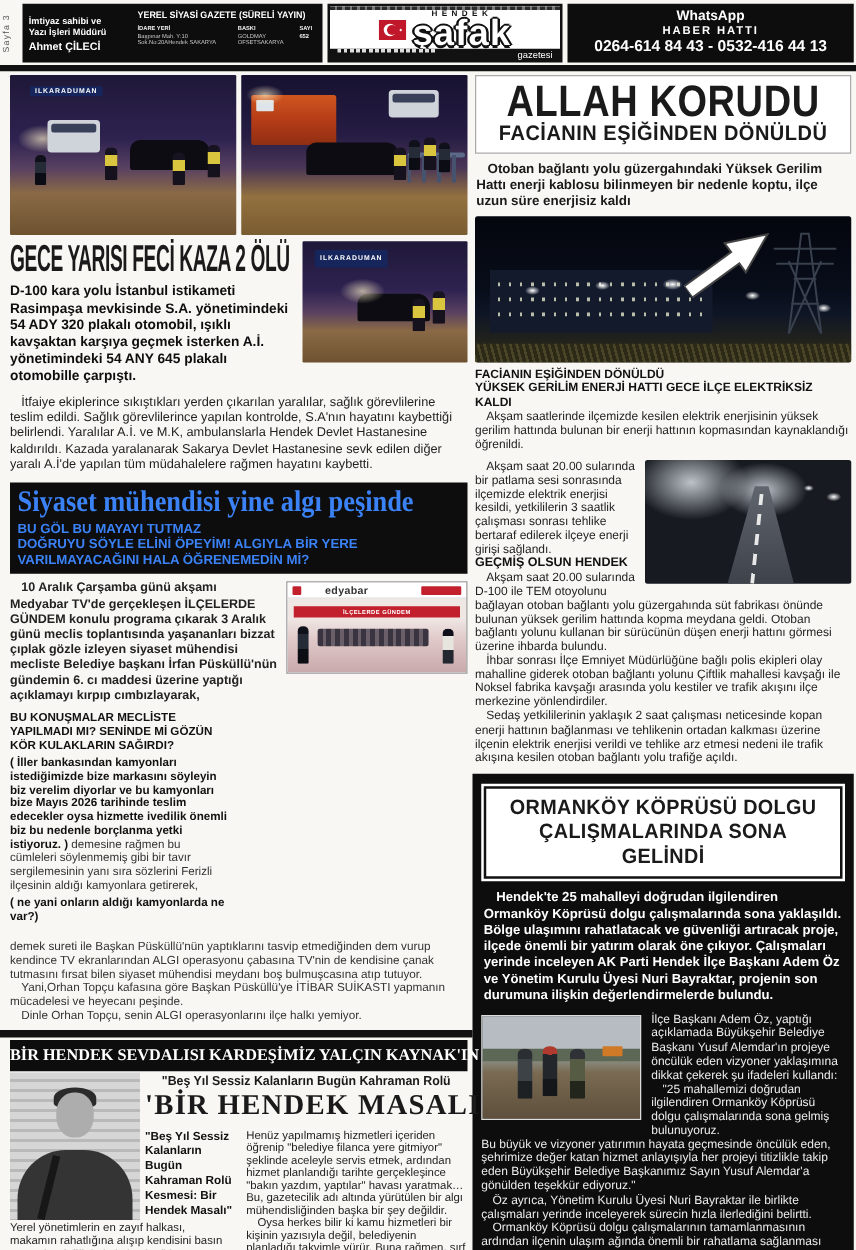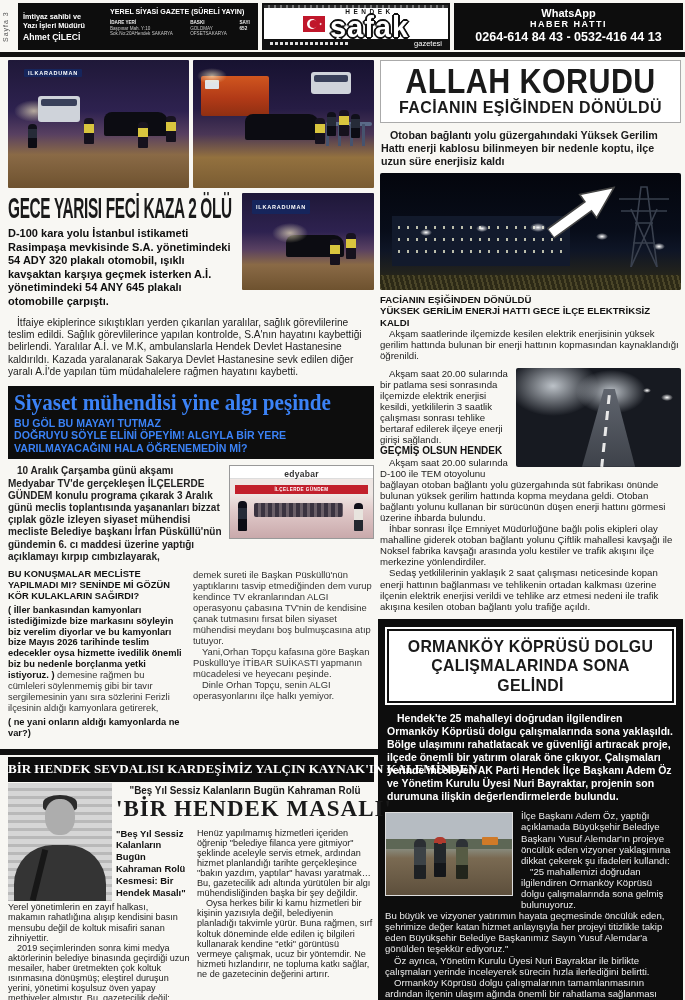--- a/index.html
+++ b/index.html
@@ -26,7 +26,7 @@
   .logoCity{font-size:6.5px;font-weight:bold;letter-spacing:3.5px;color:#111;}
   .logoName{font-size:29px;font-weight:bold;line-height:24px;letter-spacing:1px;color:#fff;
     text-shadow:-2px 0 #111,2px 0 #111,0 -2px #111,0 2px #111,-1px -1px #111,1px 1px #111,1px -1px #111,-1px 1px #111;}
-  .logoBottom{height:11px;background:#111;color:#fff;display:flex;align-items:center;justify-content:space-between;padding:0 6px;font-size:7.5px;}
+  .logoBottom{height:11px;background:#111;color:#fff;display:flex;align-items:flex-start;justify-content:space-between;padding:0 6px;font-size:7.5px;}
   .scrib{width:78px;height:3px;background:repeating-linear-gradient(90deg,#ddd 0 3px,transparent 3px 5px);}
   .hotline{flex:1;background:#0d0d0d;color:#fff;text-align:center;padding-top:4px;box-sizing:border-box;}
   .hl1{font-size:11px;font-weight:bold;}

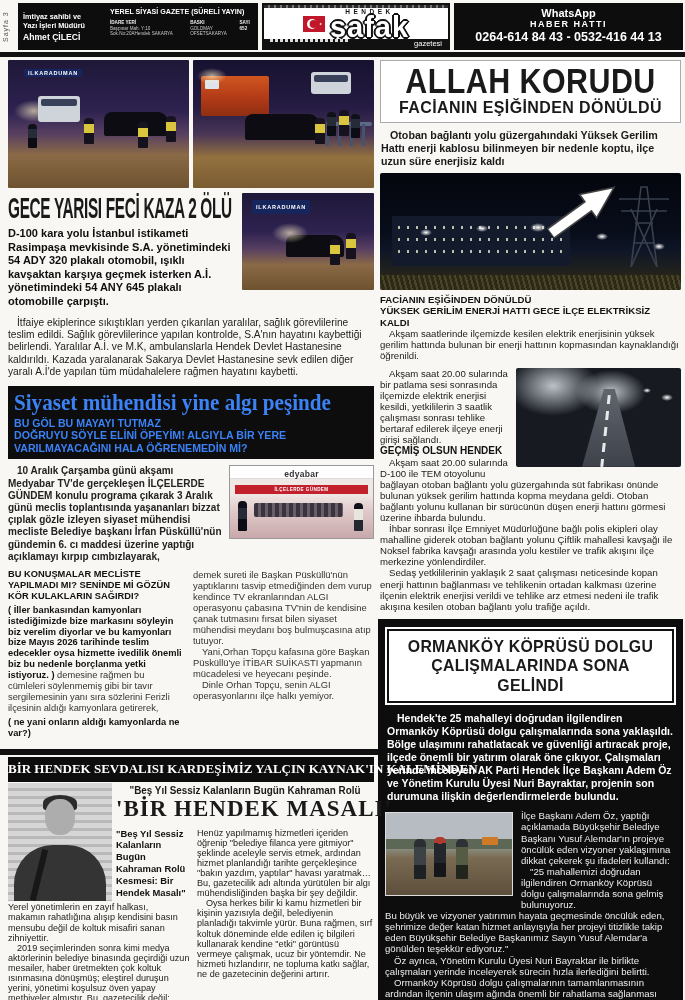--- a/index.html
+++ b/index.html
@@ -72,7 +72,7 @@
   .siySub{font-size:10.6px;font-weight:bold;line-height:12.6px;margin-top:2px;}
   .siyBody{padding-top:6px;}
   .medyabar{float:right;width:143px;height:72px;border:1px solid #999;margin:0 0 5px 7px;background:#fff;position:relative;overflow:hidden;}
-  .mbTop{height:12px;background:#fff;border-bottom:1px solid #ddd;display:flex;align-items:center;gap:3px;padding:0 4px;flex-direction:column;}
+  .mbTop{height:12px;background:#fff;border-bottom:1px solid #ddd;display:flex;align-items:center;gap:19px;padding:0 4px;}
   .mbSq{width:7px;height:7px;background:#c2202c;border-radius:1px;}
   .mbLogo{font-size:8.5px;font-weight:bold;color:#333;letter-spacing:.3px;}
   .mbPill{margin-left:auto;width:32px;height:7px;background:#c2202c;border-radius:1px;}

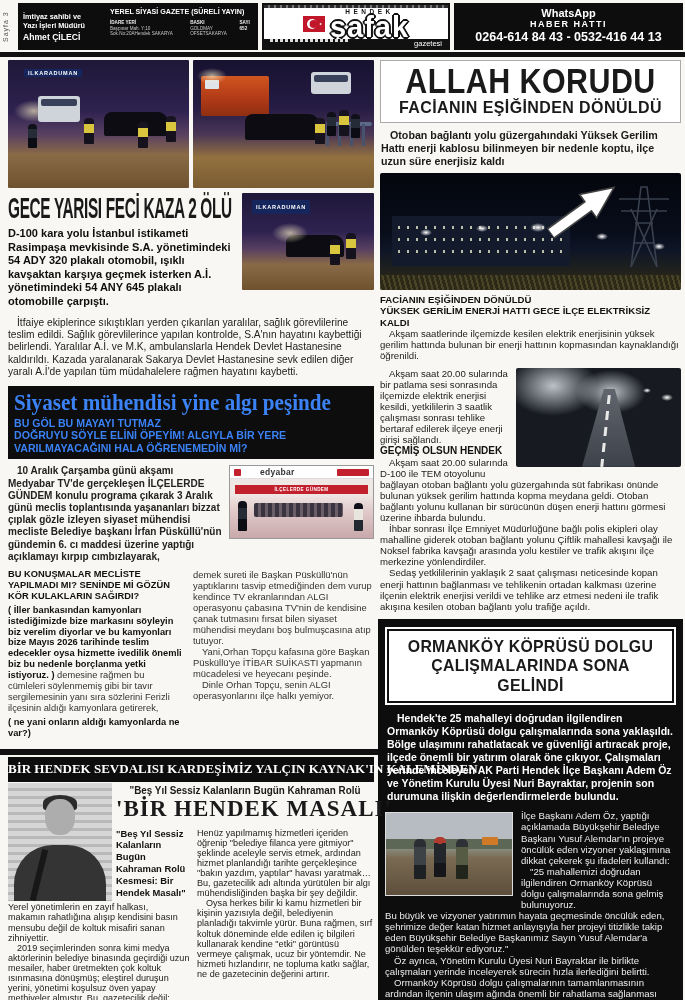--- a/index.html
+++ b/index.html
@@ -83,7 +83,7 @@
   .mbCrowd{position:absolute;left:24px;right:30px;top:24px;height:14px;border-radius:2px;
            background:repeating-linear-gradient(90deg,#3a3340 0 4px,#6a5f68 4px 7px);}
   .siyP1{font-weight:bold;color:#222;font-size:10px;line-height:12.2px;}
-  .siyCols{display:flex;gap:9px;margin-top:6px;}
+  .siyCols{display:flex;gap:9px;margin-top:6px;flex-direction:column;}
   .siyA{width:176px;font-weight:bold;font-size:9.3px;line-height:10.9px;color:#111;}
   .siyA p{margin-bottom:3px;}
   .siyB{flex:1;font-size:9.4px;line-height:11px;color:#333;}

